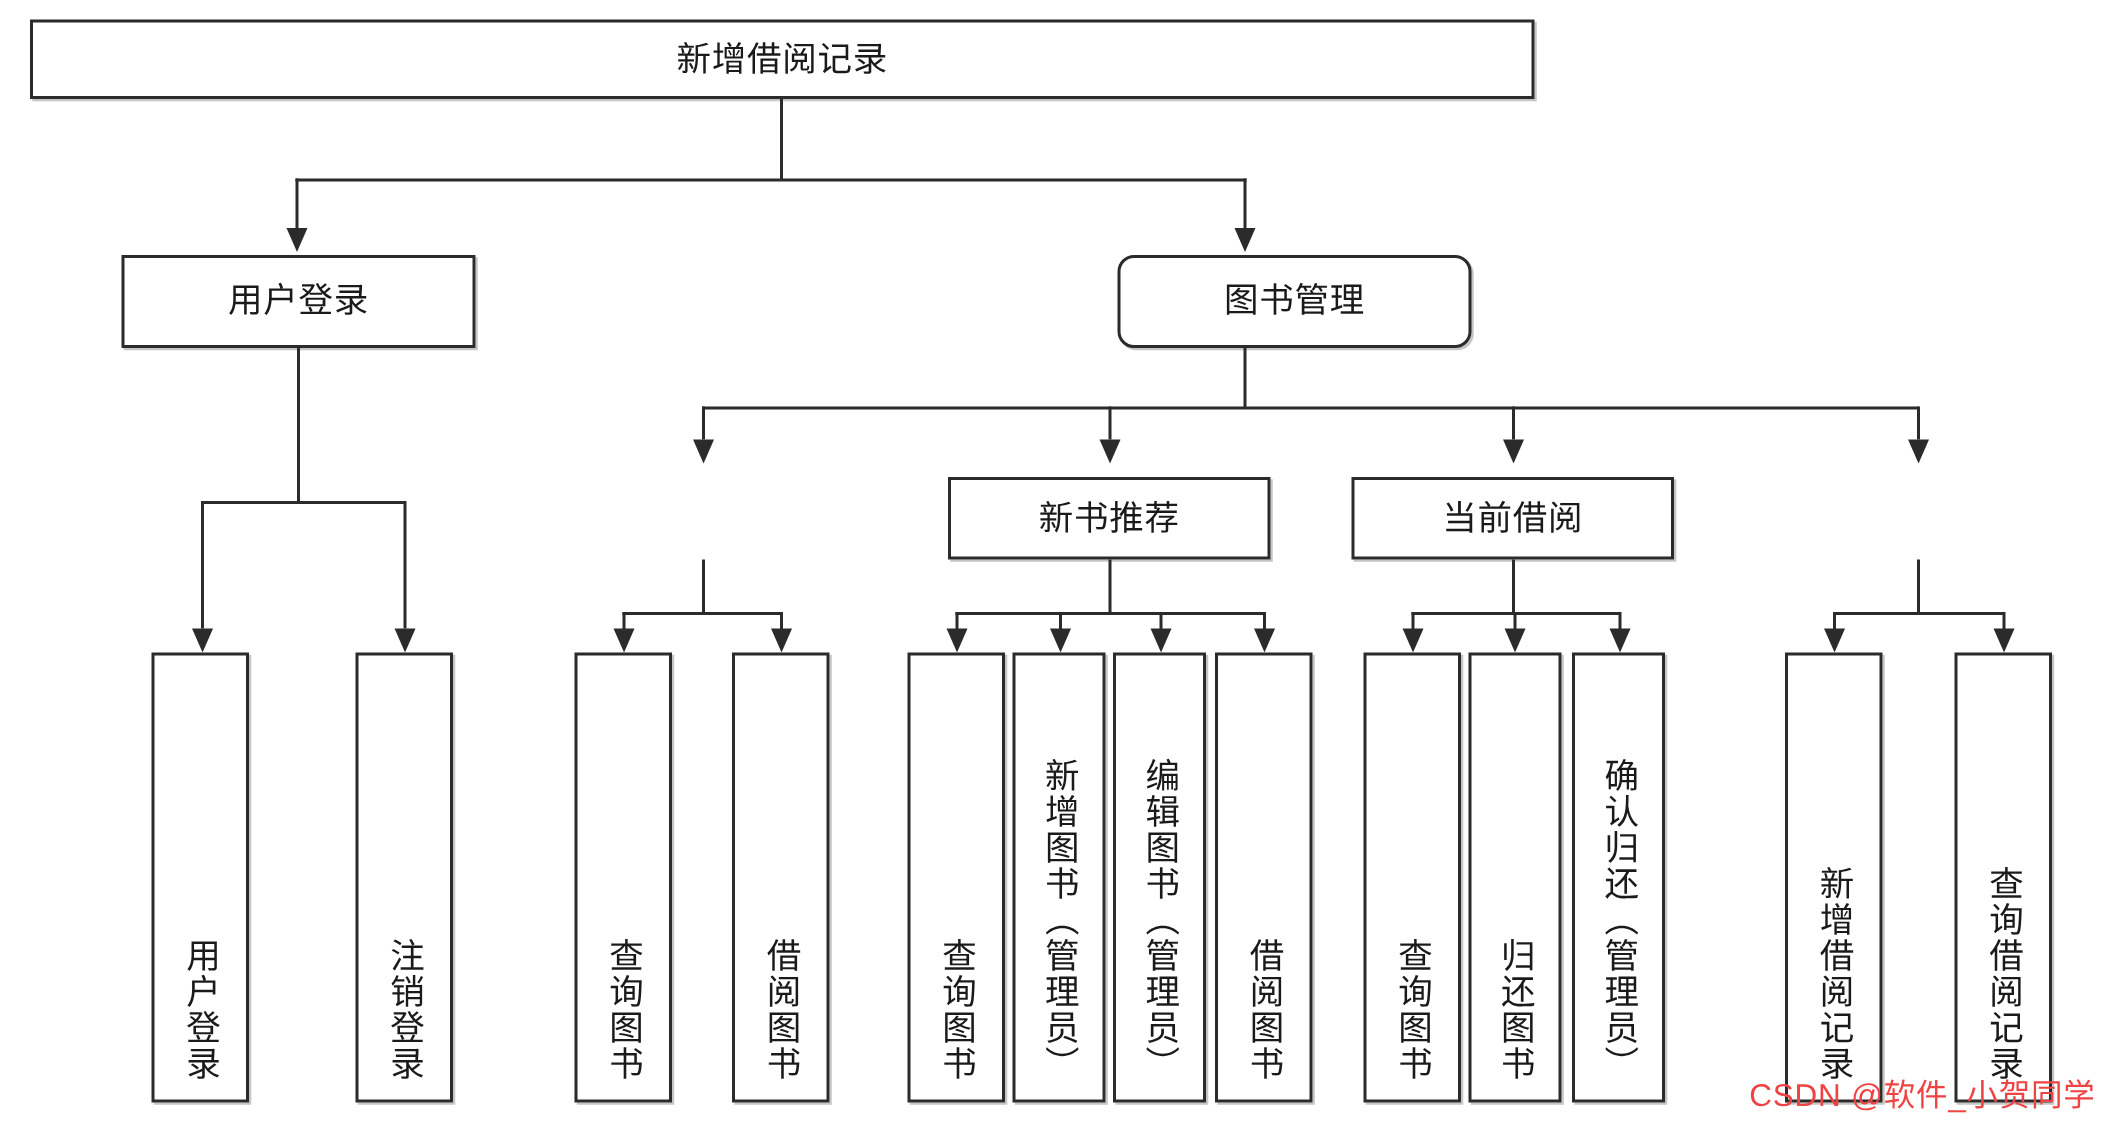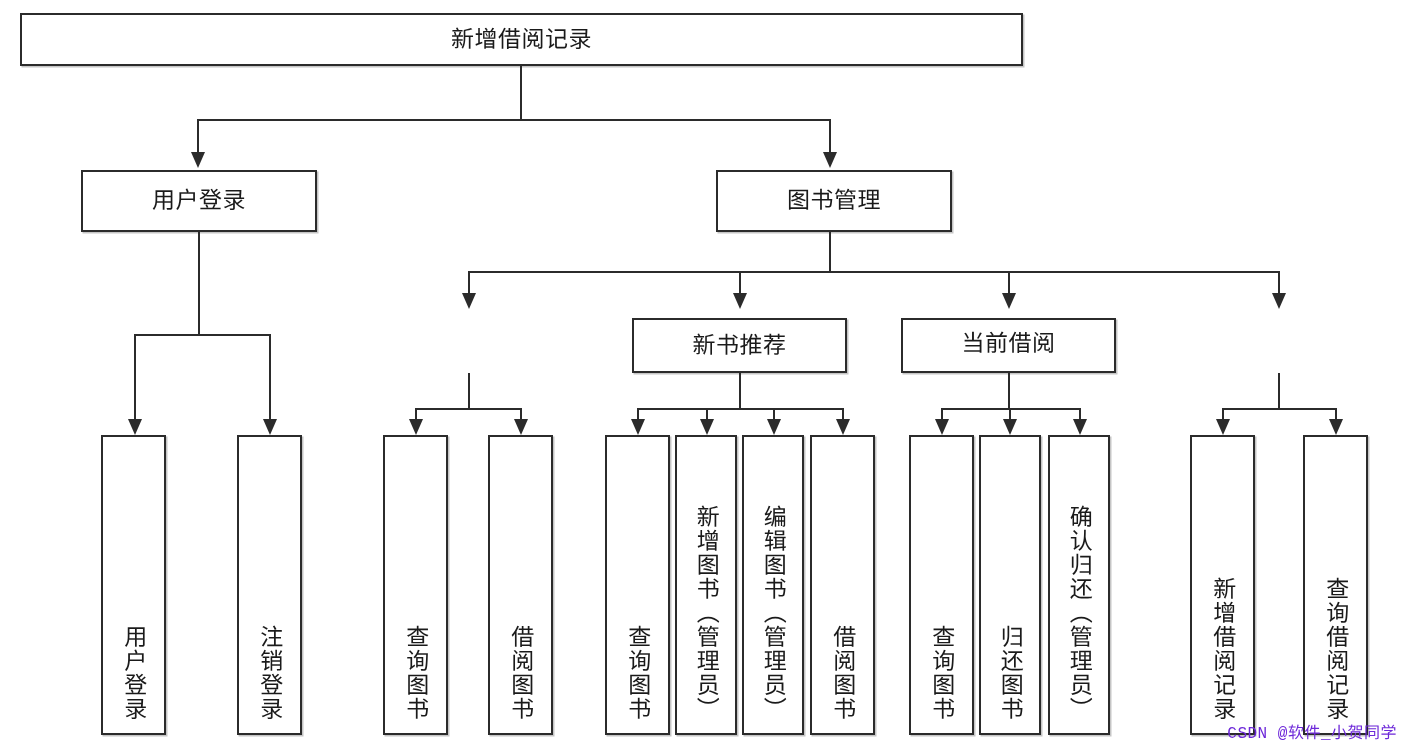--- a/index.html
+++ b/index.html
@@ -103,7 +103,7 @@
     <span class="node-h">用户登录</span>
   </div>
 
-  <div class="node" style="left:716px; top:170px; width:236px; height:62px;">
+  <div class="node" style="left:745px; top:170px; width:236px; height:62px;border-radius:11px;">
     <span class="node-h">图书管理</span>
   </div>
 

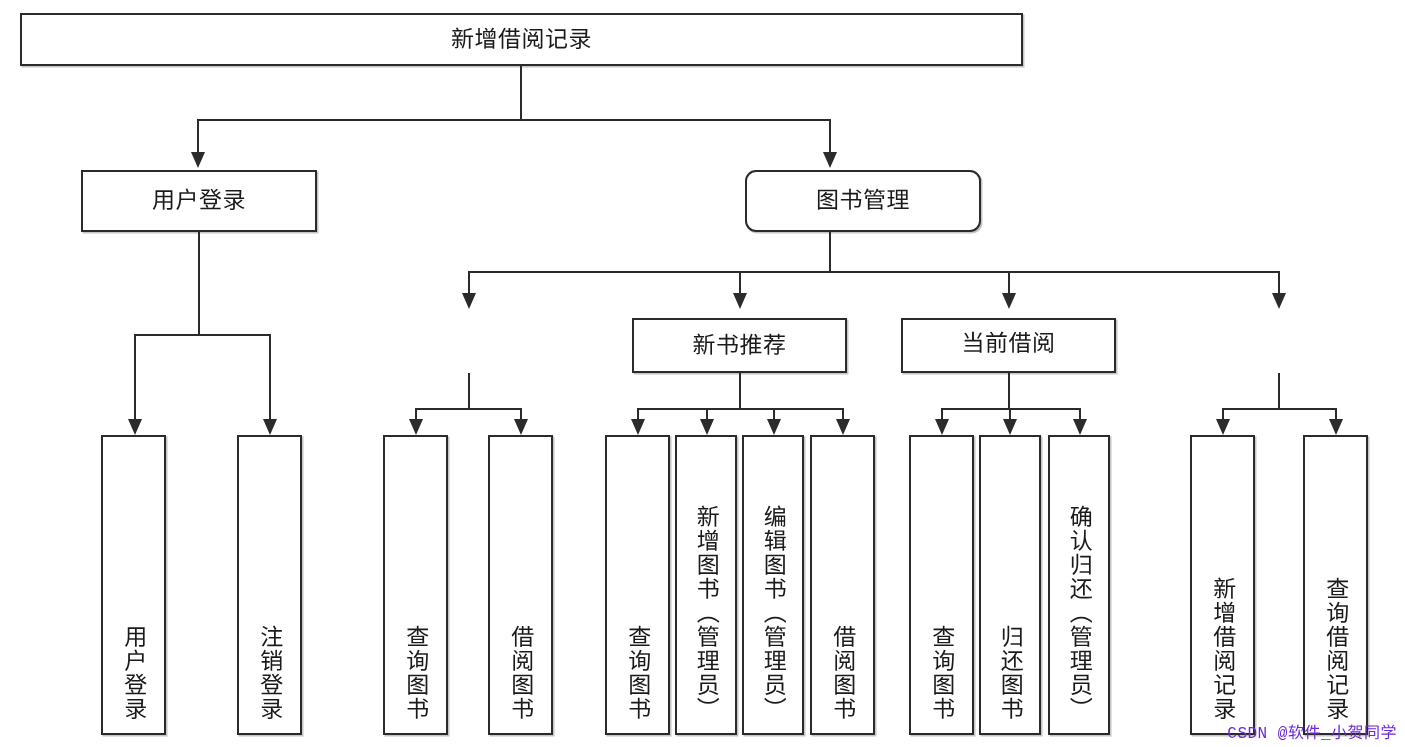--- a/index.html
+++ b/index.html
@@ -128,7 +128,7 @@
   <div class="node" style="left:632px; top:318px; width:215px; height:55px;">
     <span class="node-h">新书推荐</span>
   </div>
-  <div class="node" style="left:901px; top:318px; width:215px; height:55px;font-family:Liberation Mono, monospace;">
+  <div class="node" style="left:901px; top:318px; width:215px; height:55px;">
     <span class="node-h">当前借阅</span>
   </div>
 

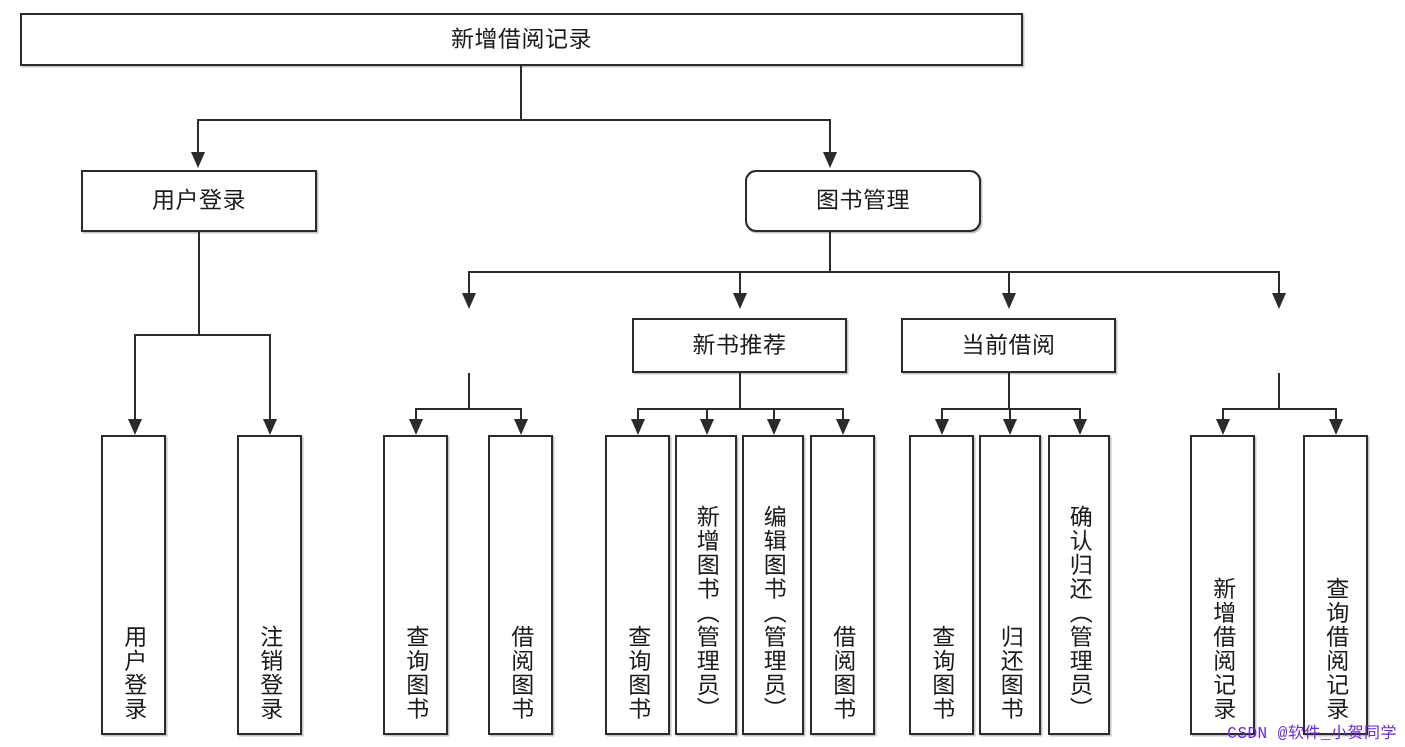--- a/index.html
+++ b/index.html
@@ -72,12 +72,11 @@
     position: absolute;
     right: 8px;
     bottom: 4px;
-    font-size: 16px;
-    color: #6d28d9;
+    font-size: 21px;
+    color: #ef4444;
     letter-spacing: 0.5px;
     white-space: nowrap;
     user-select: none;
-    font-family: Liberation Mono, monospace;
   }
 </style>
 </head>

